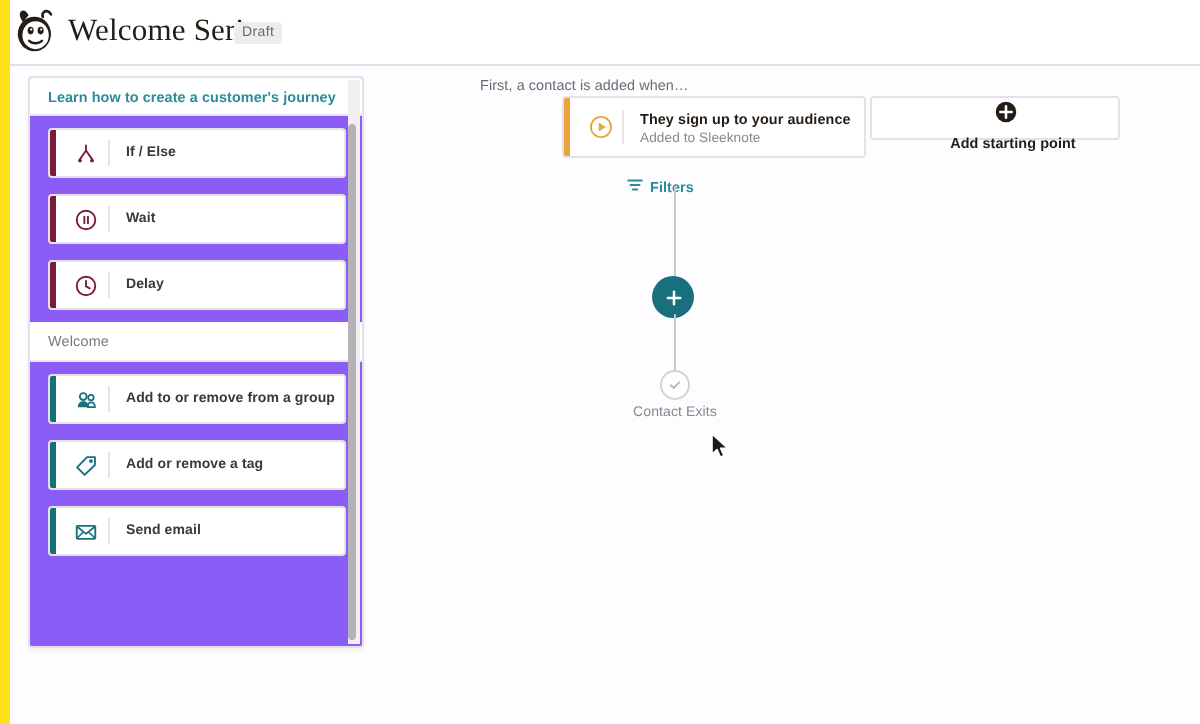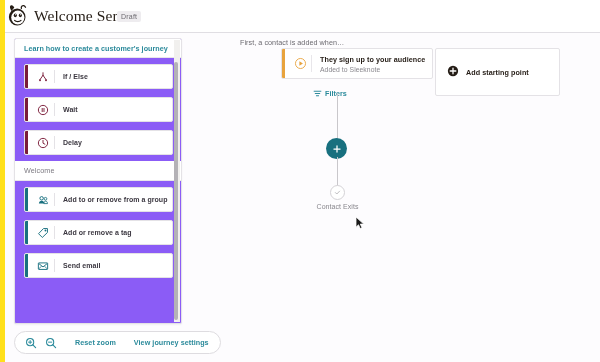--- a/index.html
+++ b/index.html
@@ -237,7 +237,7 @@
   .add-start-btn {
     position: absolute;
     left: 245px; top: 15px;
-    width: 125px; height: 48px;
+    width: 125px; height: 22px;
     background: #ffffff;
     border: 1px solid #e4e2e6;
     border-radius: 2px;
@@ -246,6 +246,7 @@
     align-items: center;
     padding-left: 11px;
     cursor: pointer;
+    flex-direction: column;
   }
   .add-start-btn .lbl {
     margin-left: 7px;

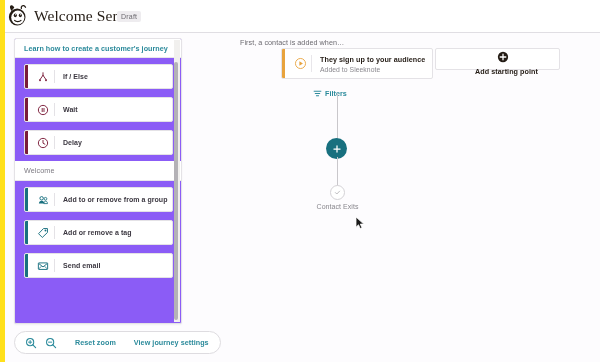--- a/index.html
+++ b/index.html
@@ -535,26 +535,6 @@
 
   </div>
 
-  <div class="bottom-bar">
-    <span class="bb-icon">
-      <svg width="12" height="12" viewBox="0 0 14 14">
-        <circle cx="6" cy="6" r="4.2" fill="none" stroke="#2b8a9b" stroke-width="1.2"></circle>
-        <path d="M9.2,9.2 L12.4,12.4" stroke="#2b8a9b" stroke-width="1.3" stroke-linecap="round"></path>
-        <path d="M6,4.1 L6,7.9 M4.1,6 L7.9,6" stroke="#2b8a9b" stroke-width="1.1" stroke-linecap="round"></path>
-      </svg>
-    </span>
-    <span class="bb-icon">
-      <svg width="12" height="12" viewBox="0 0 14 14">
-        <circle cx="6" cy="6" r="4.2" fill="none" stroke="#2b8a9b" stroke-width="1.2"></circle>
-        <path d="M9.2,9.2 L12.4,12.4" stroke="#2b8a9b" stroke-width="1.3" stroke-linecap="round"></path>
-        <path d="M4.1,6 L7.9,6" stroke="#2b8a9b" stroke-width="1.1" stroke-linecap="round"></path>
-      </svg>
-    </span>
-    <span class="bb-gap"></span>
-    <span class="bb-link">Reset zoom</span>
-    <span class="bb-gap"></span>
-    <span class="bb-link">View journey settings</span>
-  </div>
 
   <div class="cursor">
     <svg width="11" height="15" viewBox="0 0 11 15">

